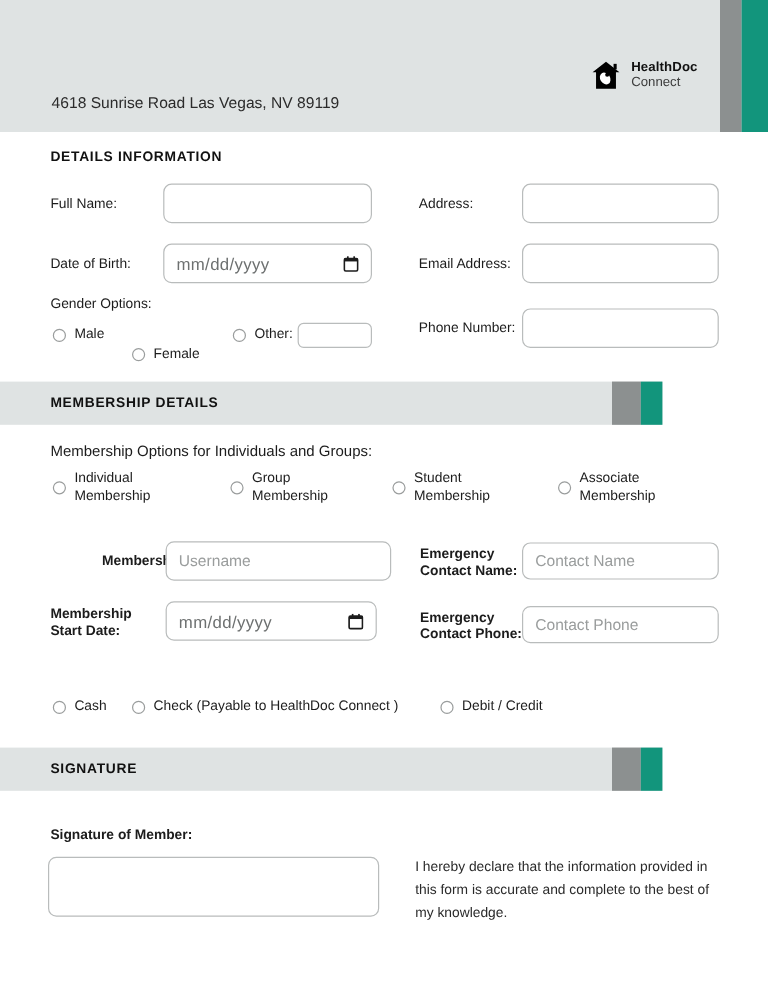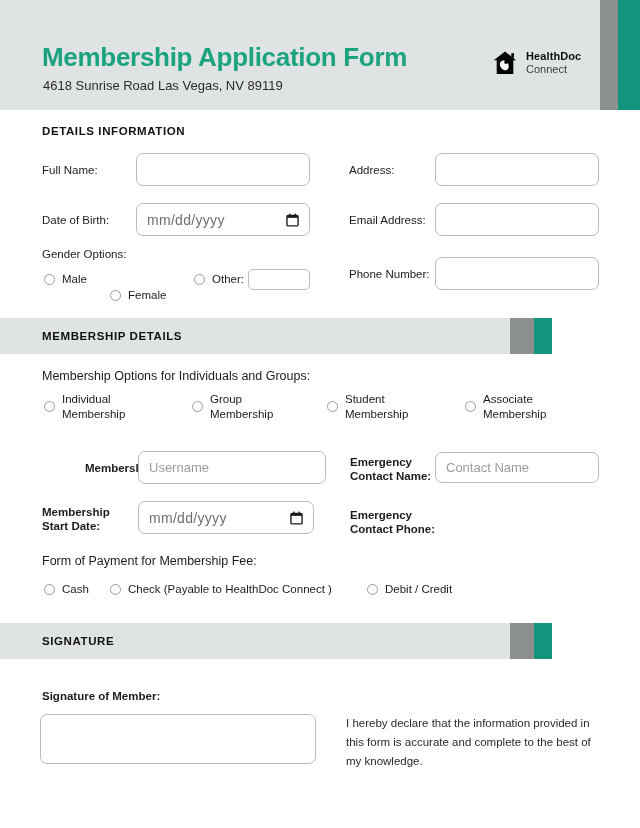--- a/index.html
+++ b/index.html
@@ -189,7 +189,6 @@
     <div class="header-accent-gray"></div>
     <div class="header-accent-teal"></div>
 
-    <div class="form-title">Membership Application Form</div>
     <div class="form-address">4618 Sunrise Road Las Vegas, NV 89119</div>
 
     <div class="brand">

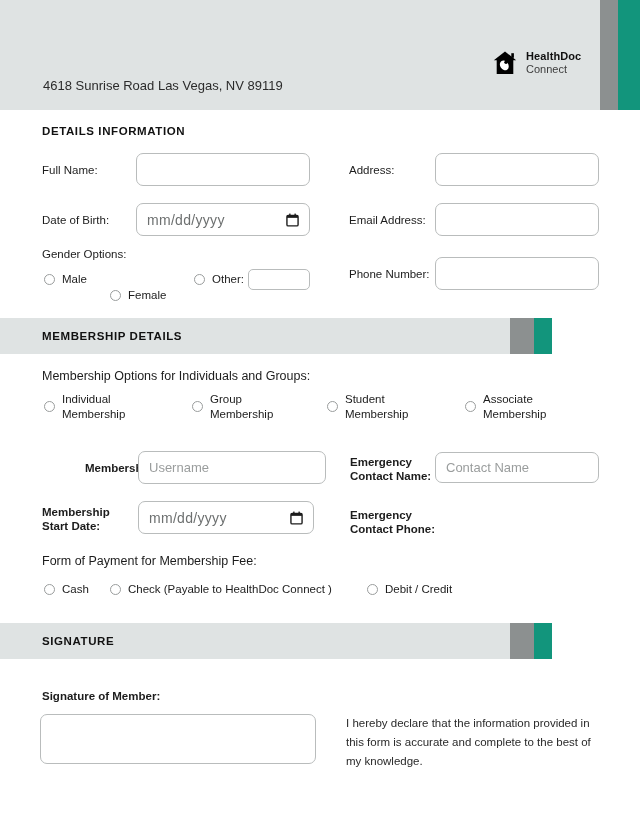--- a/index.html
+++ b/index.html
@@ -300,6 +300,7 @@
 
   <div class="lbl bold" style="left:350px; top:508px;">Emergency
 Contact Phone:</div>
+  <input class="field" style="left: 435px; top: 505px; width: 164px; height: 31px;" placeholder="Contact Phone">
 
   <div class="heading-text" style="left:42px; top:554px;">Form of Payment for Membership Fee:</div>
 

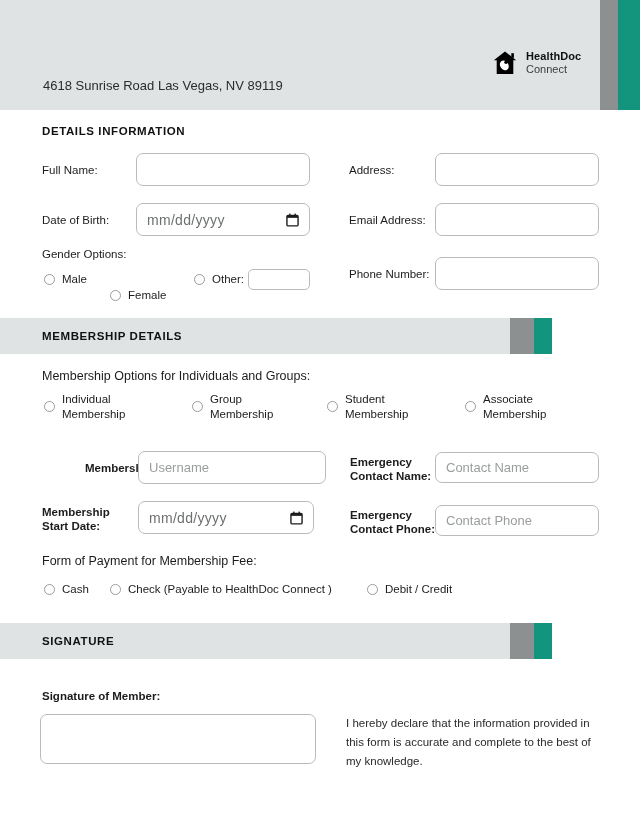--- a/index.html
+++ b/index.html
@@ -302,7 +302,6 @@
 Contact Phone:</div>
   <input class="field" style="left: 435px; top: 505px; width: 164px; height: 31px;" placeholder="Contact Phone">
 
-  <div class="heading-text" style="left:42px; top:554px;">Form of Payment for Membership Fee:</div>
 
   <div class="radio-group" style="left:42px; top:582px; width:470px; height:16px;">
     <label class="radio-opt" style="left:2px; top:0;">

